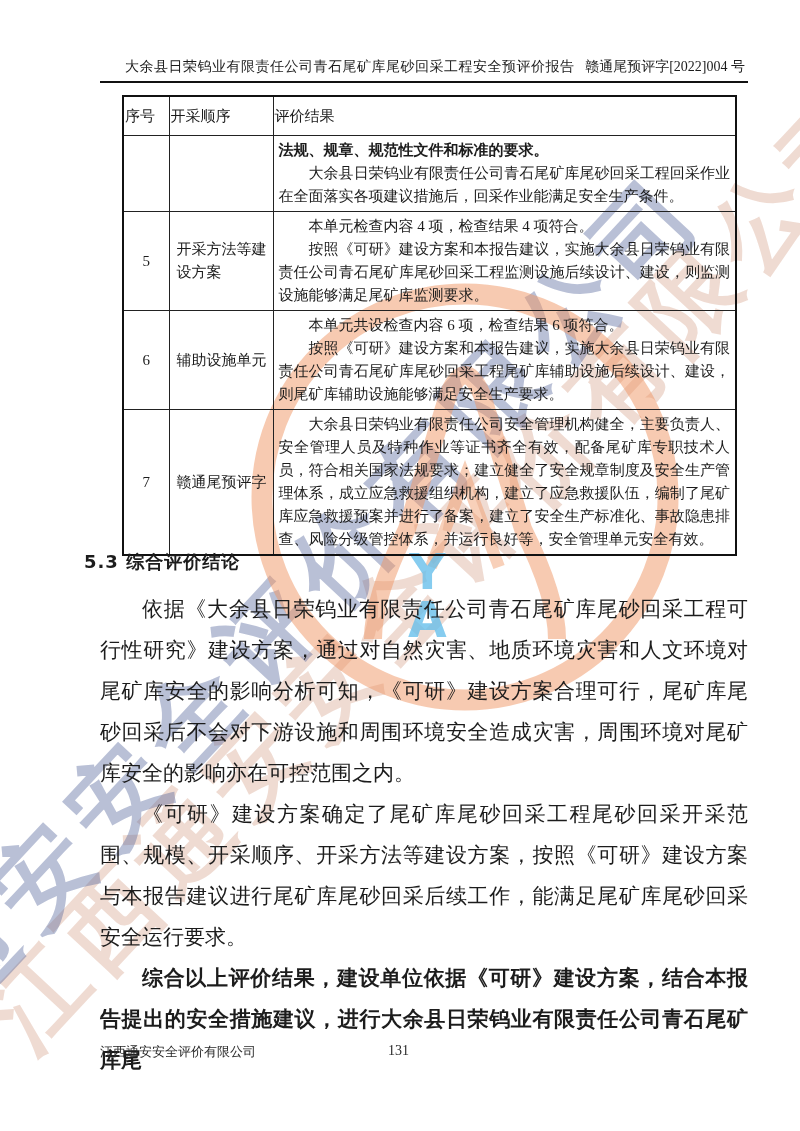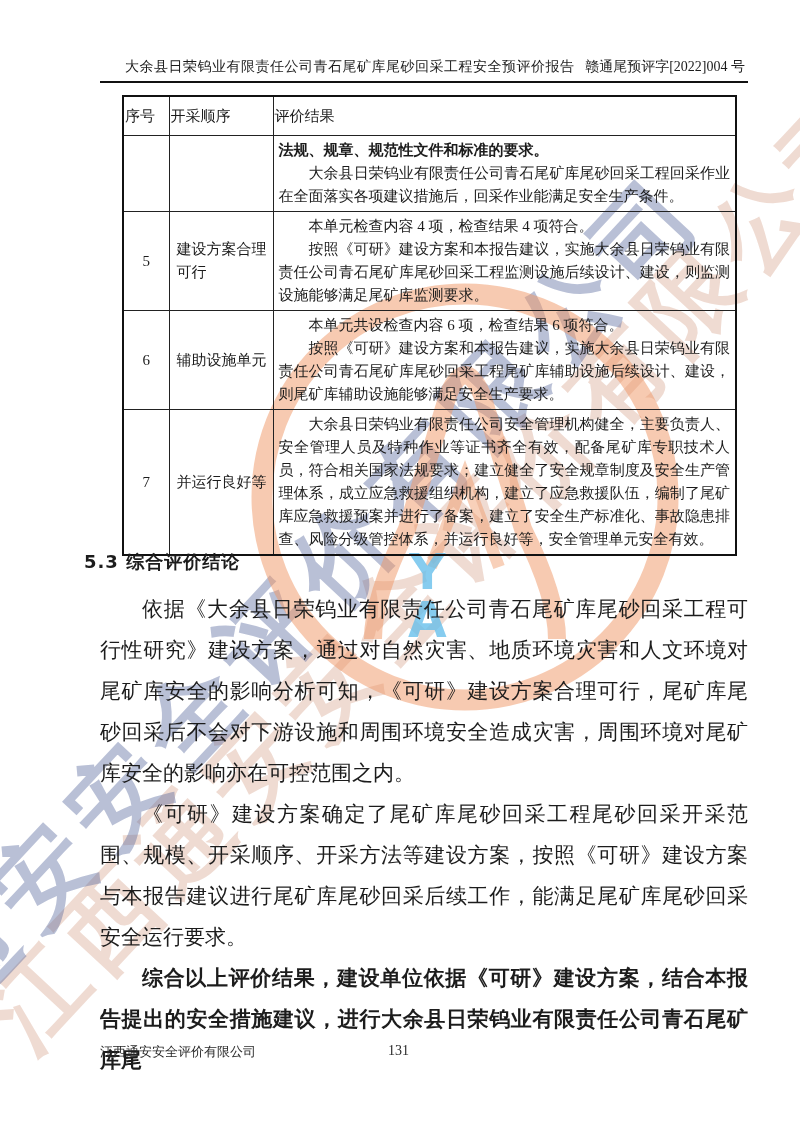--- a/index.html
+++ b/index.html
@@ -121,7 +121,7 @@
           </tr>
           <tr class="row-1">
             <td class="cell-no">5</td>
-            <td class="cell-name">建设方案合理可行</td>
+            <td class="cell-name">开采方法等建设方案</td>
             <td class="cell-result">
               <p>本单元检查内容 4 项，检查结果 4 项符合。</p>
               <p>按照《可研》建设方案和本报告建议，实施大余县日荣钨业有限责任公司青石尾矿库尾砂回采工程监测设施后续设计、建设，则监测设施能够满足尾矿库监测要求。</p>

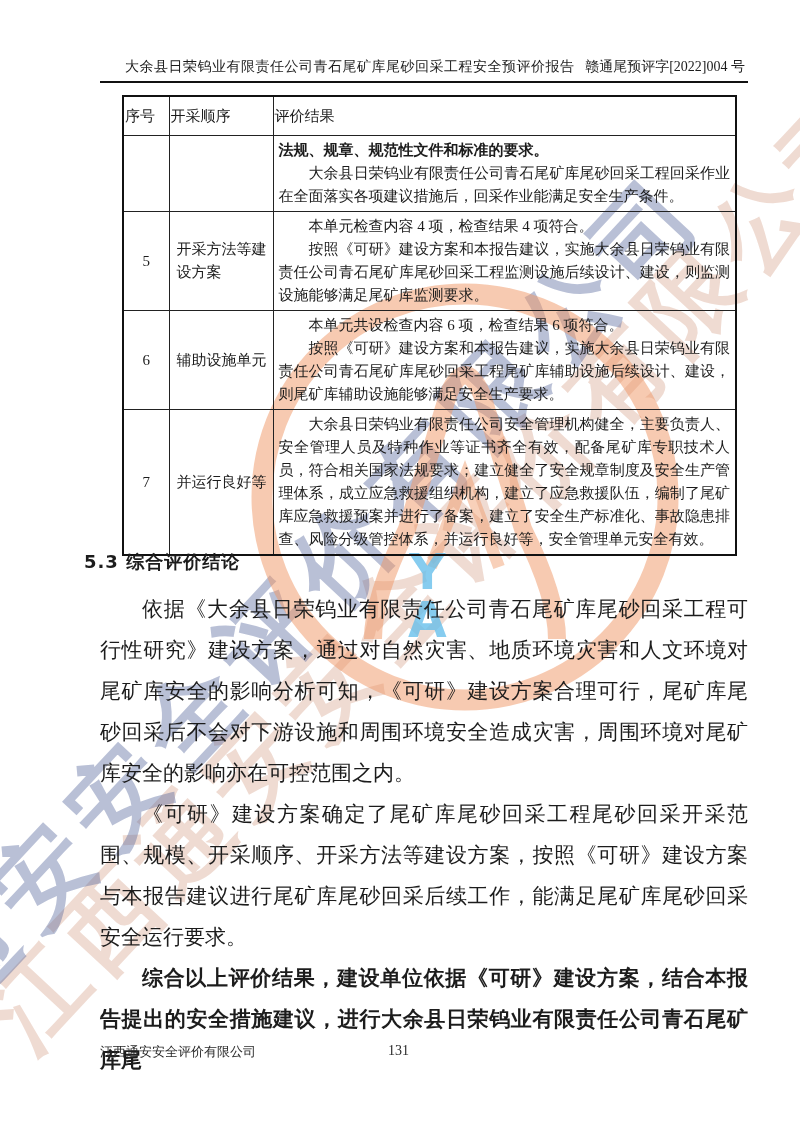--- a/index.html
+++ b/index.html
@@ -137,7 +137,7 @@
           </tr>
           <tr class="row-3">
             <td class="cell-no">7</td>
-            <td class="cell-name">并运行良好等</td>
+            <td class="cell-name">赣通尾预评字</td>
             <td class="cell-result">
               <p>大余县日荣钨业有限责任公司安全管理机构健全，主要负责人、安全管理人员及特种作业等证书齐全有效，配备尾矿库专职技术人员，符合相关国家法规要求；建立健全了安全规章制度及安全生产管理体系，成立应急救援组织机构，建立了应急救援队伍，编制了尾矿库应急救援预案并进行了备案，建立了安全生产标准化、事故隐患排查、风险分级管控体系，并运行良好等，安全管理单元安全有效。</p>
             </td>

